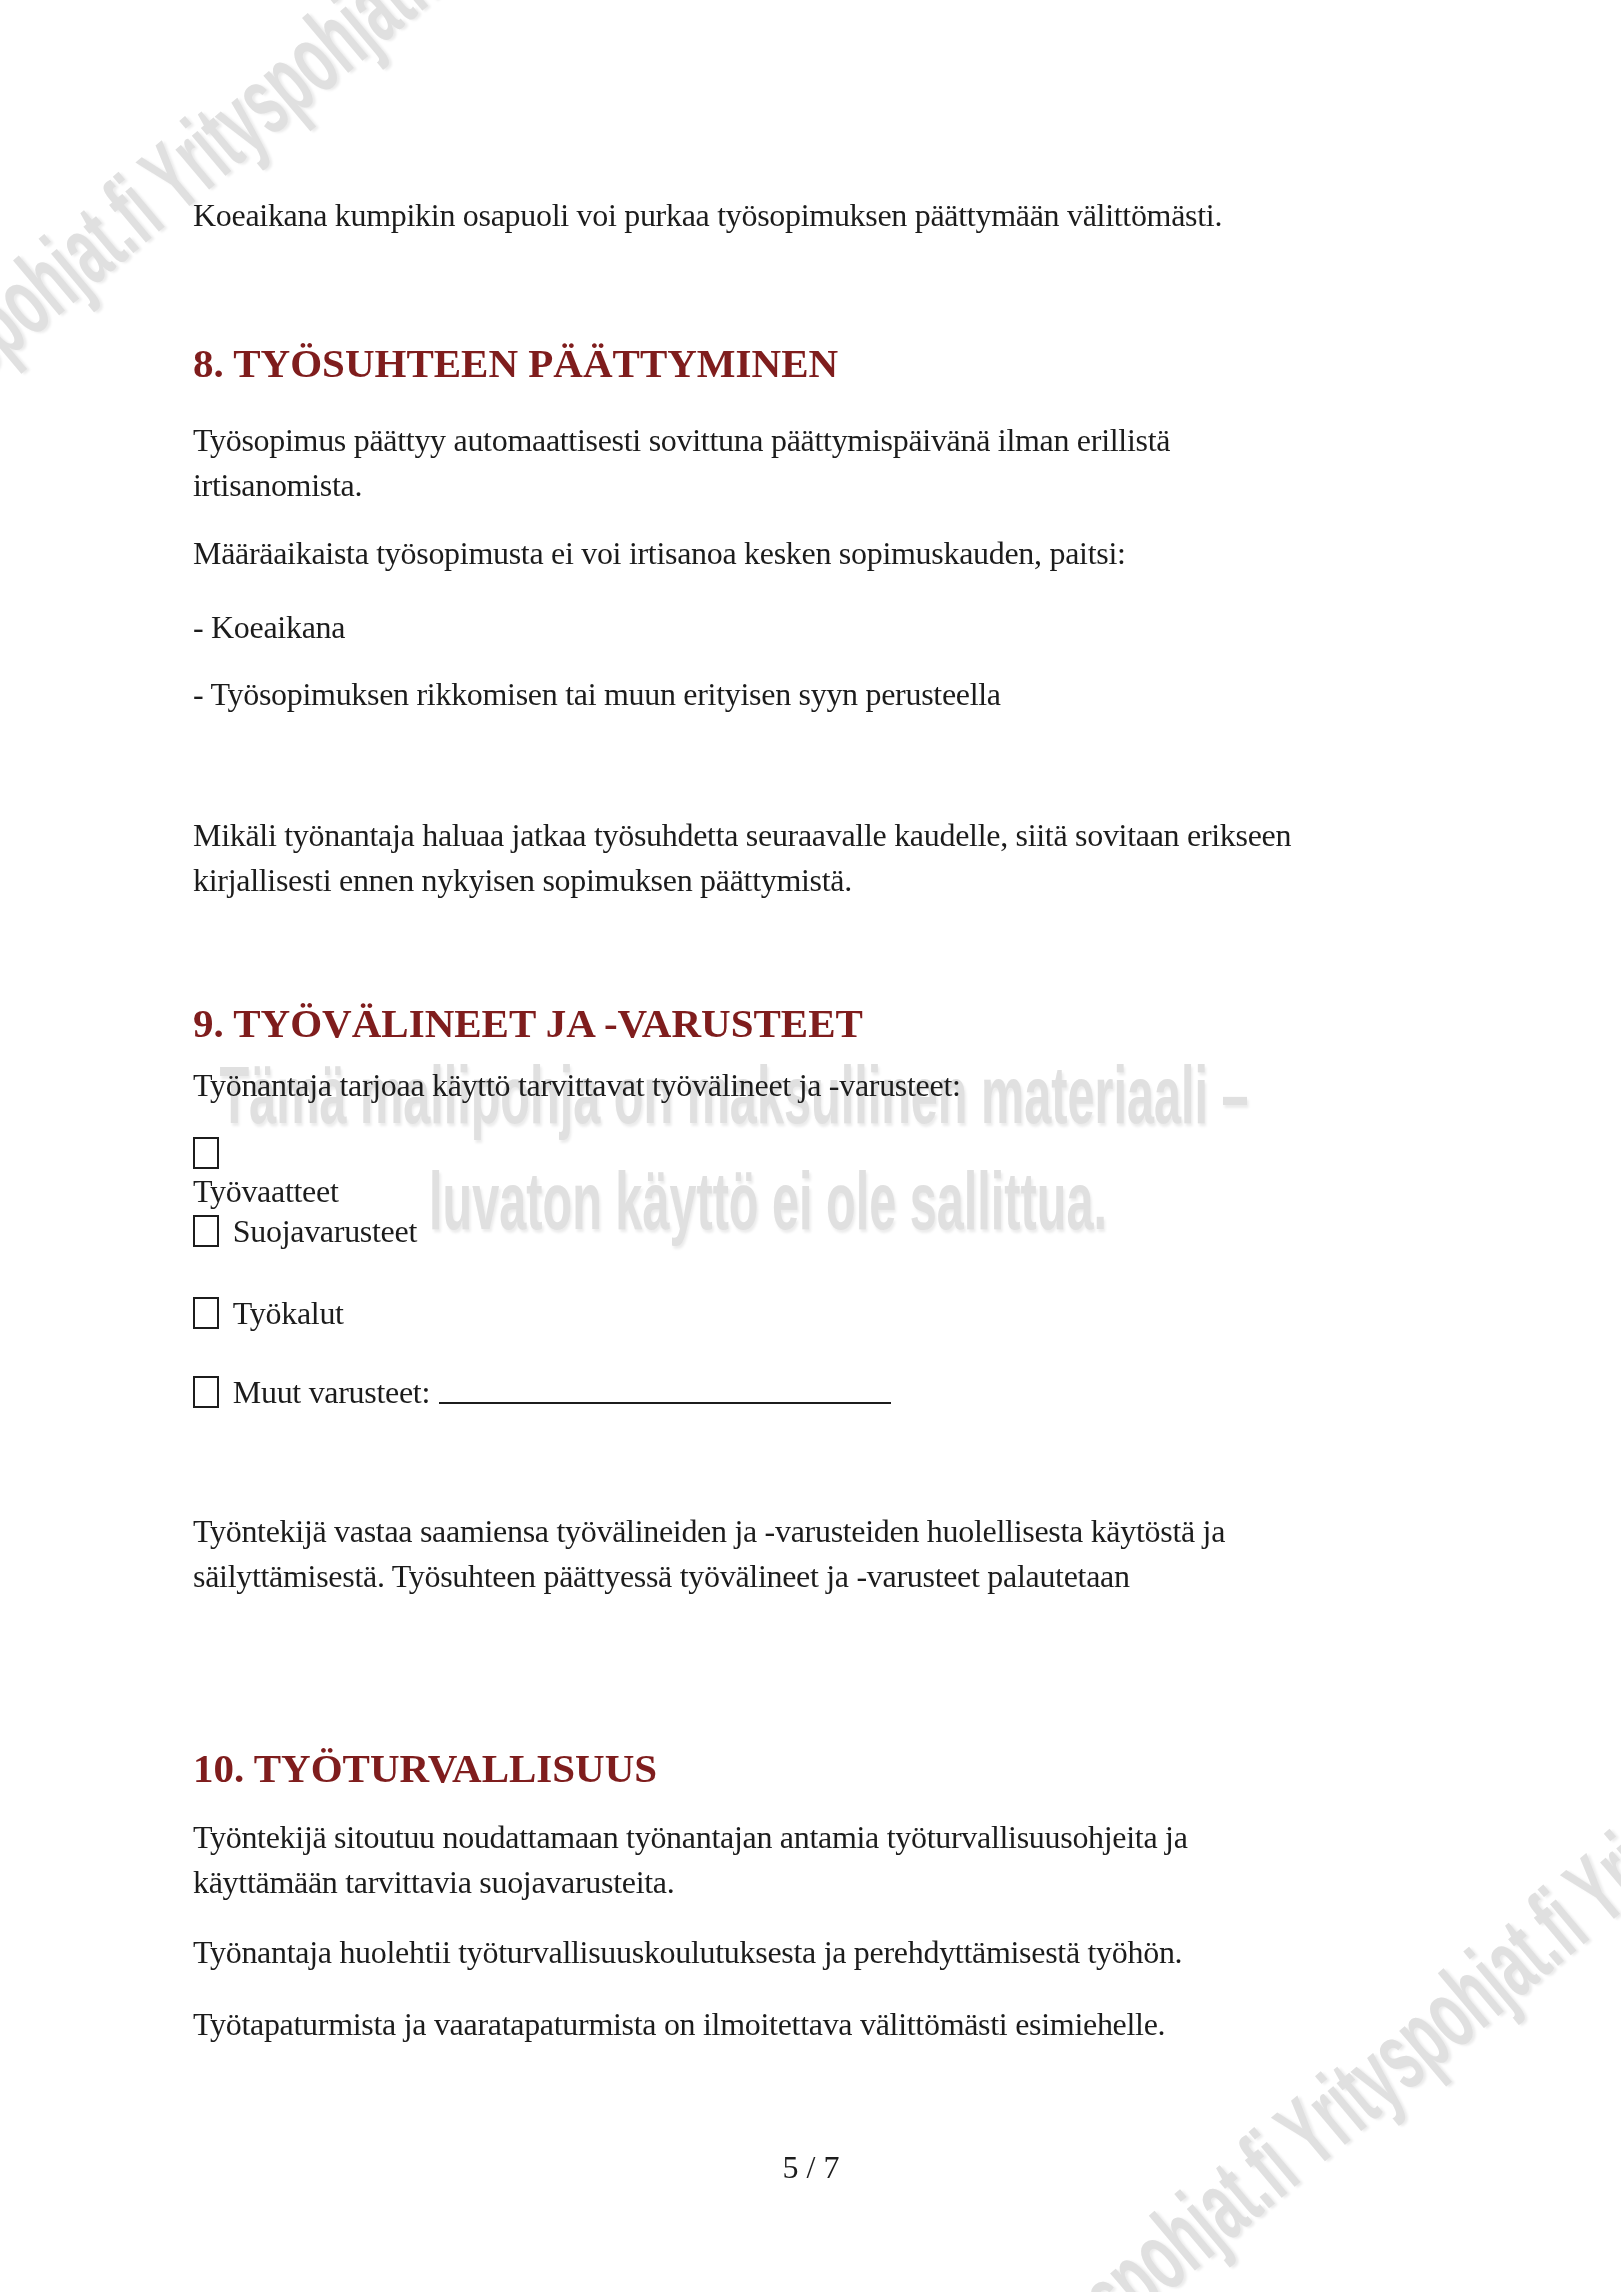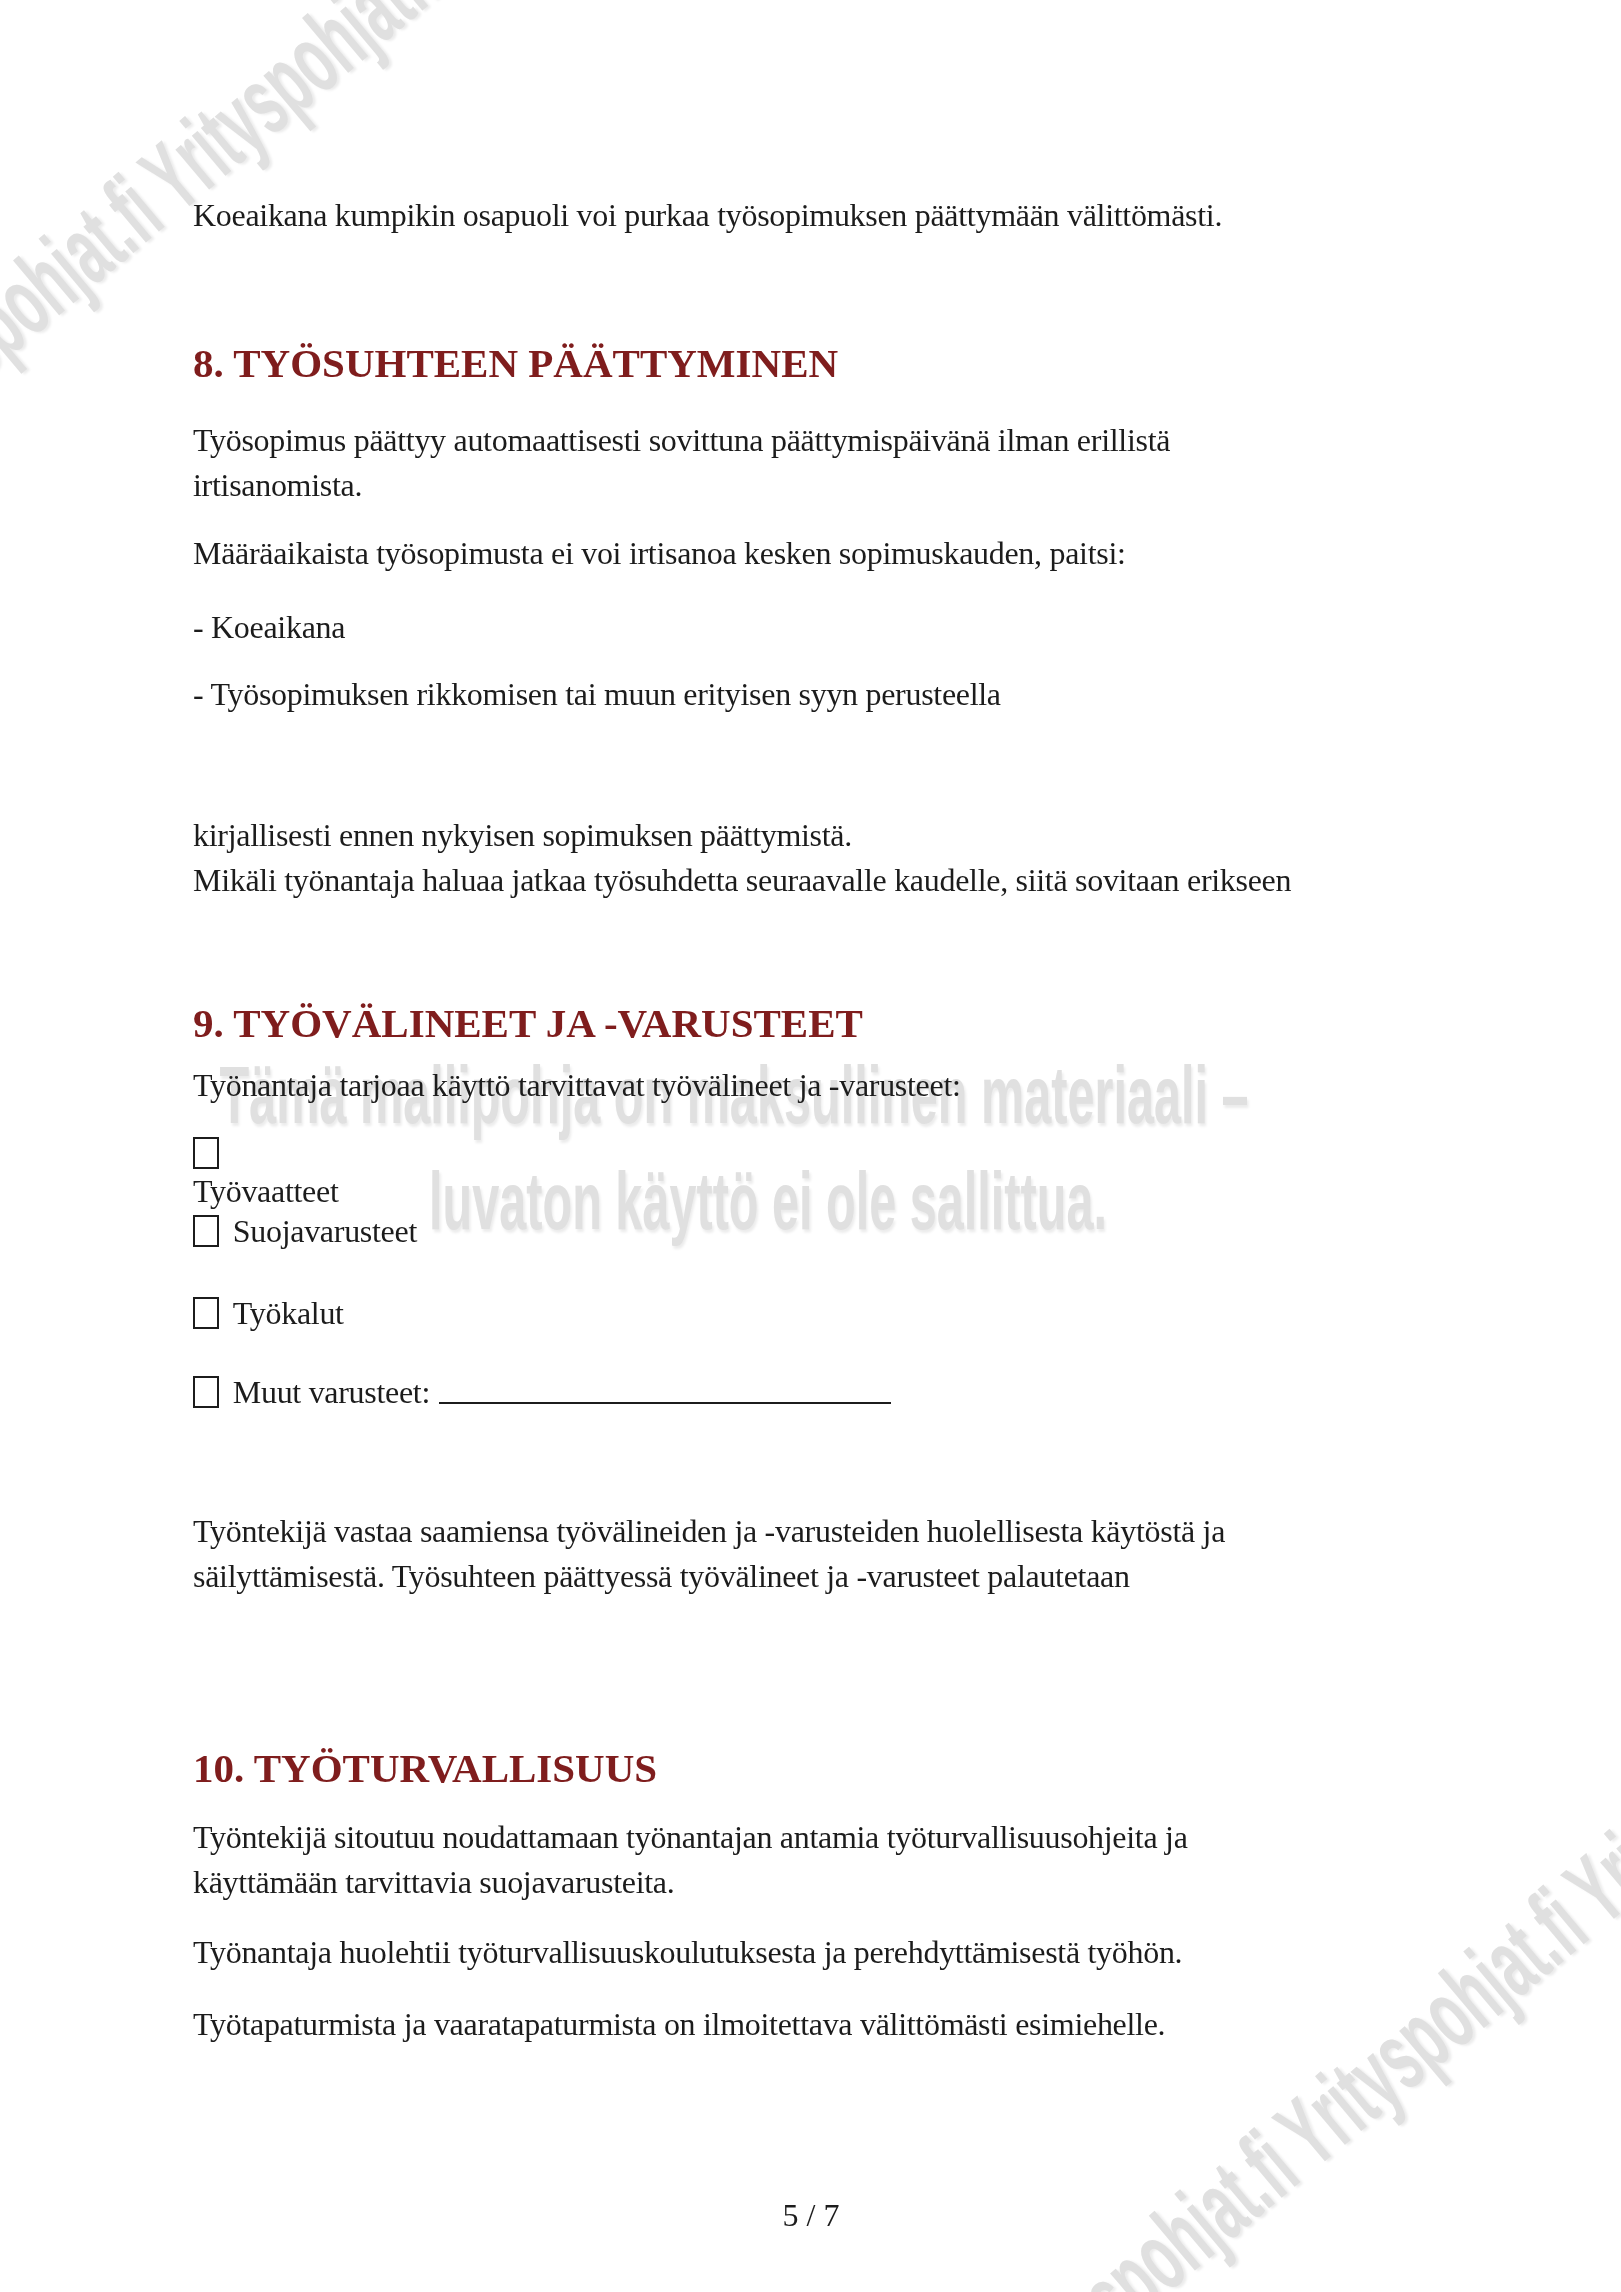--- a/index.html
+++ b/index.html
@@ -127,8 +127,8 @@
   <div class="content body-text" style="top:672px;">- Työsopimuksen rikkomisen tai muun erityisen syyn perusteella</div>
 
   <div class="content body-text" style="top:813px;">
+    <div>Mikäli työnantaja haluaa jatkaa työsuhdetta seuraavalle kaudelle, siitä sovitaan erikseen</div>
     <div>kirjallisesti ennen nykyisen sopimuksen päättymistä.</div>
-    <div>Mikäli työnantaja haluaa jatkaa työsuhdetta seuraavalle kaudelle, siitä sovitaan erikseen</div>
   </div>
 
   <div class="content heading" style="top:998px;">9. TYÖVÄLINEET JA -VARUSTEET</div>

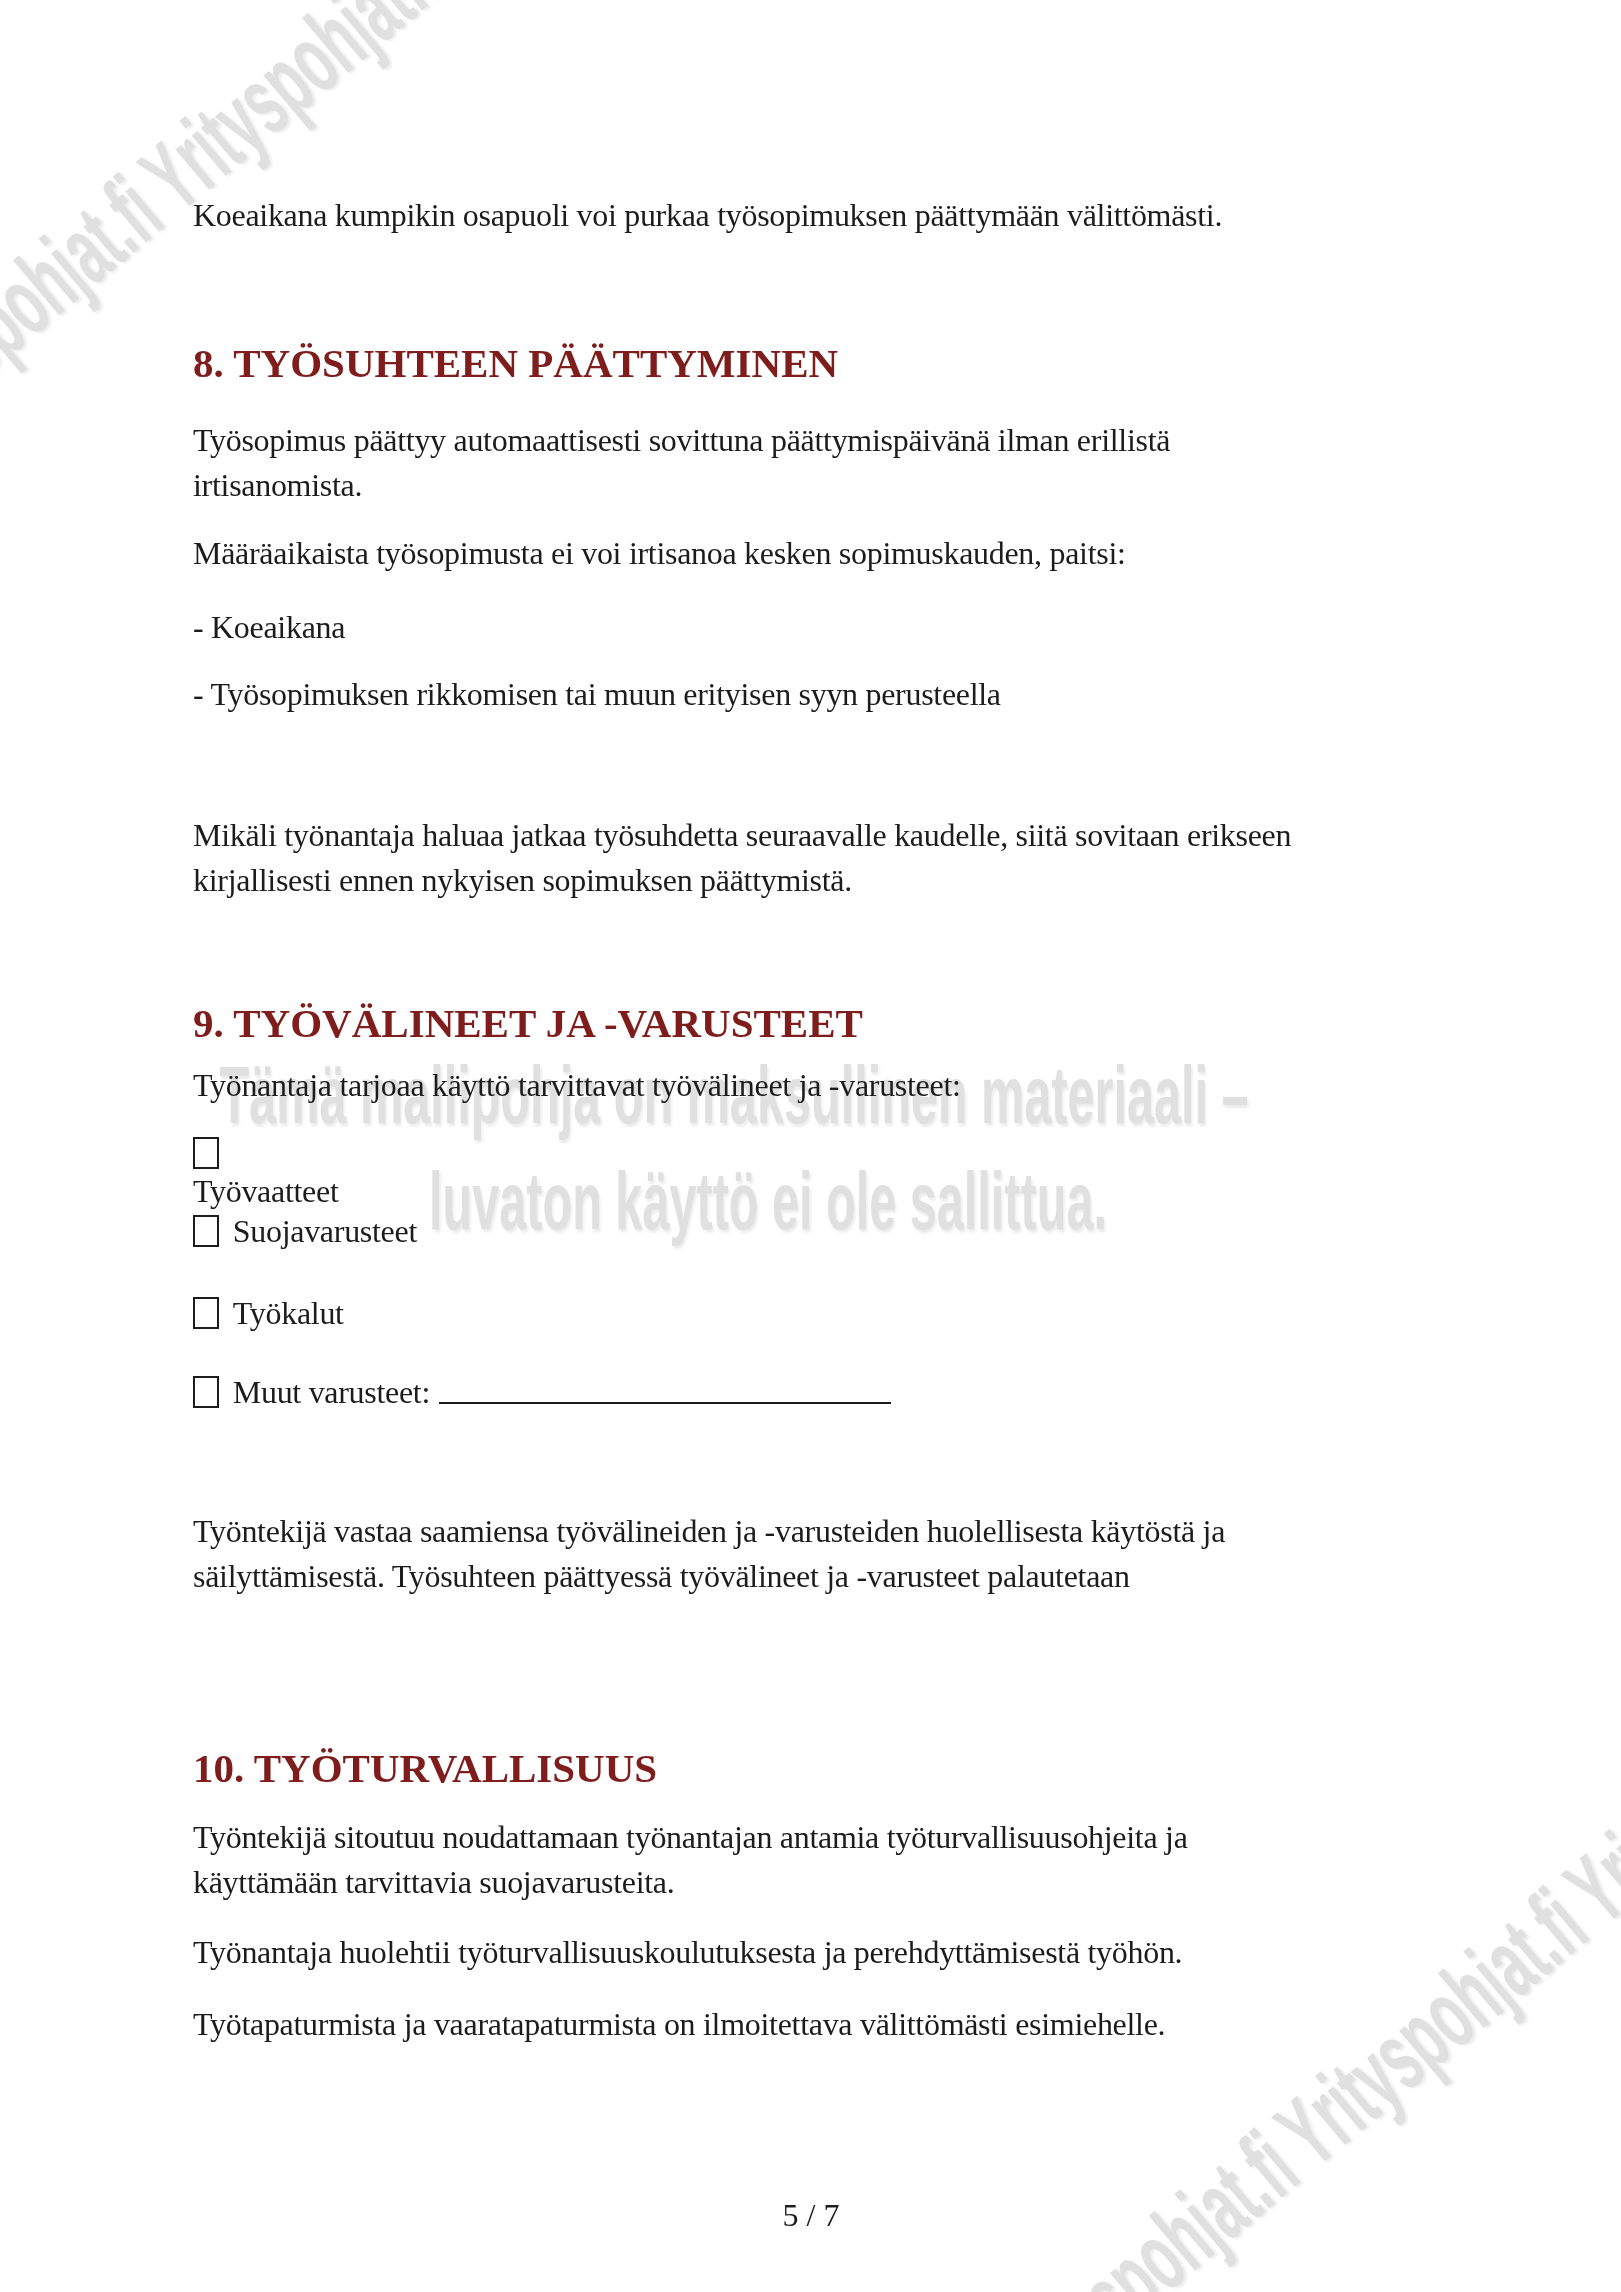--- a/index.html
+++ b/index.html
@@ -172,7 +172,7 @@
 
   <div class="content body-text" style="top:2002px;">Työtapaturmista ja vaaratapaturmista on ilmoitettava välittömästi esimiehelle.</div>
 
-  <div class="content page-number" style="top:2145px;margin-top:48px;">5 / 7</div>
+  <div class="content page-number" style="top:2145px;">5 / 7</div>
 
 </div>
 

